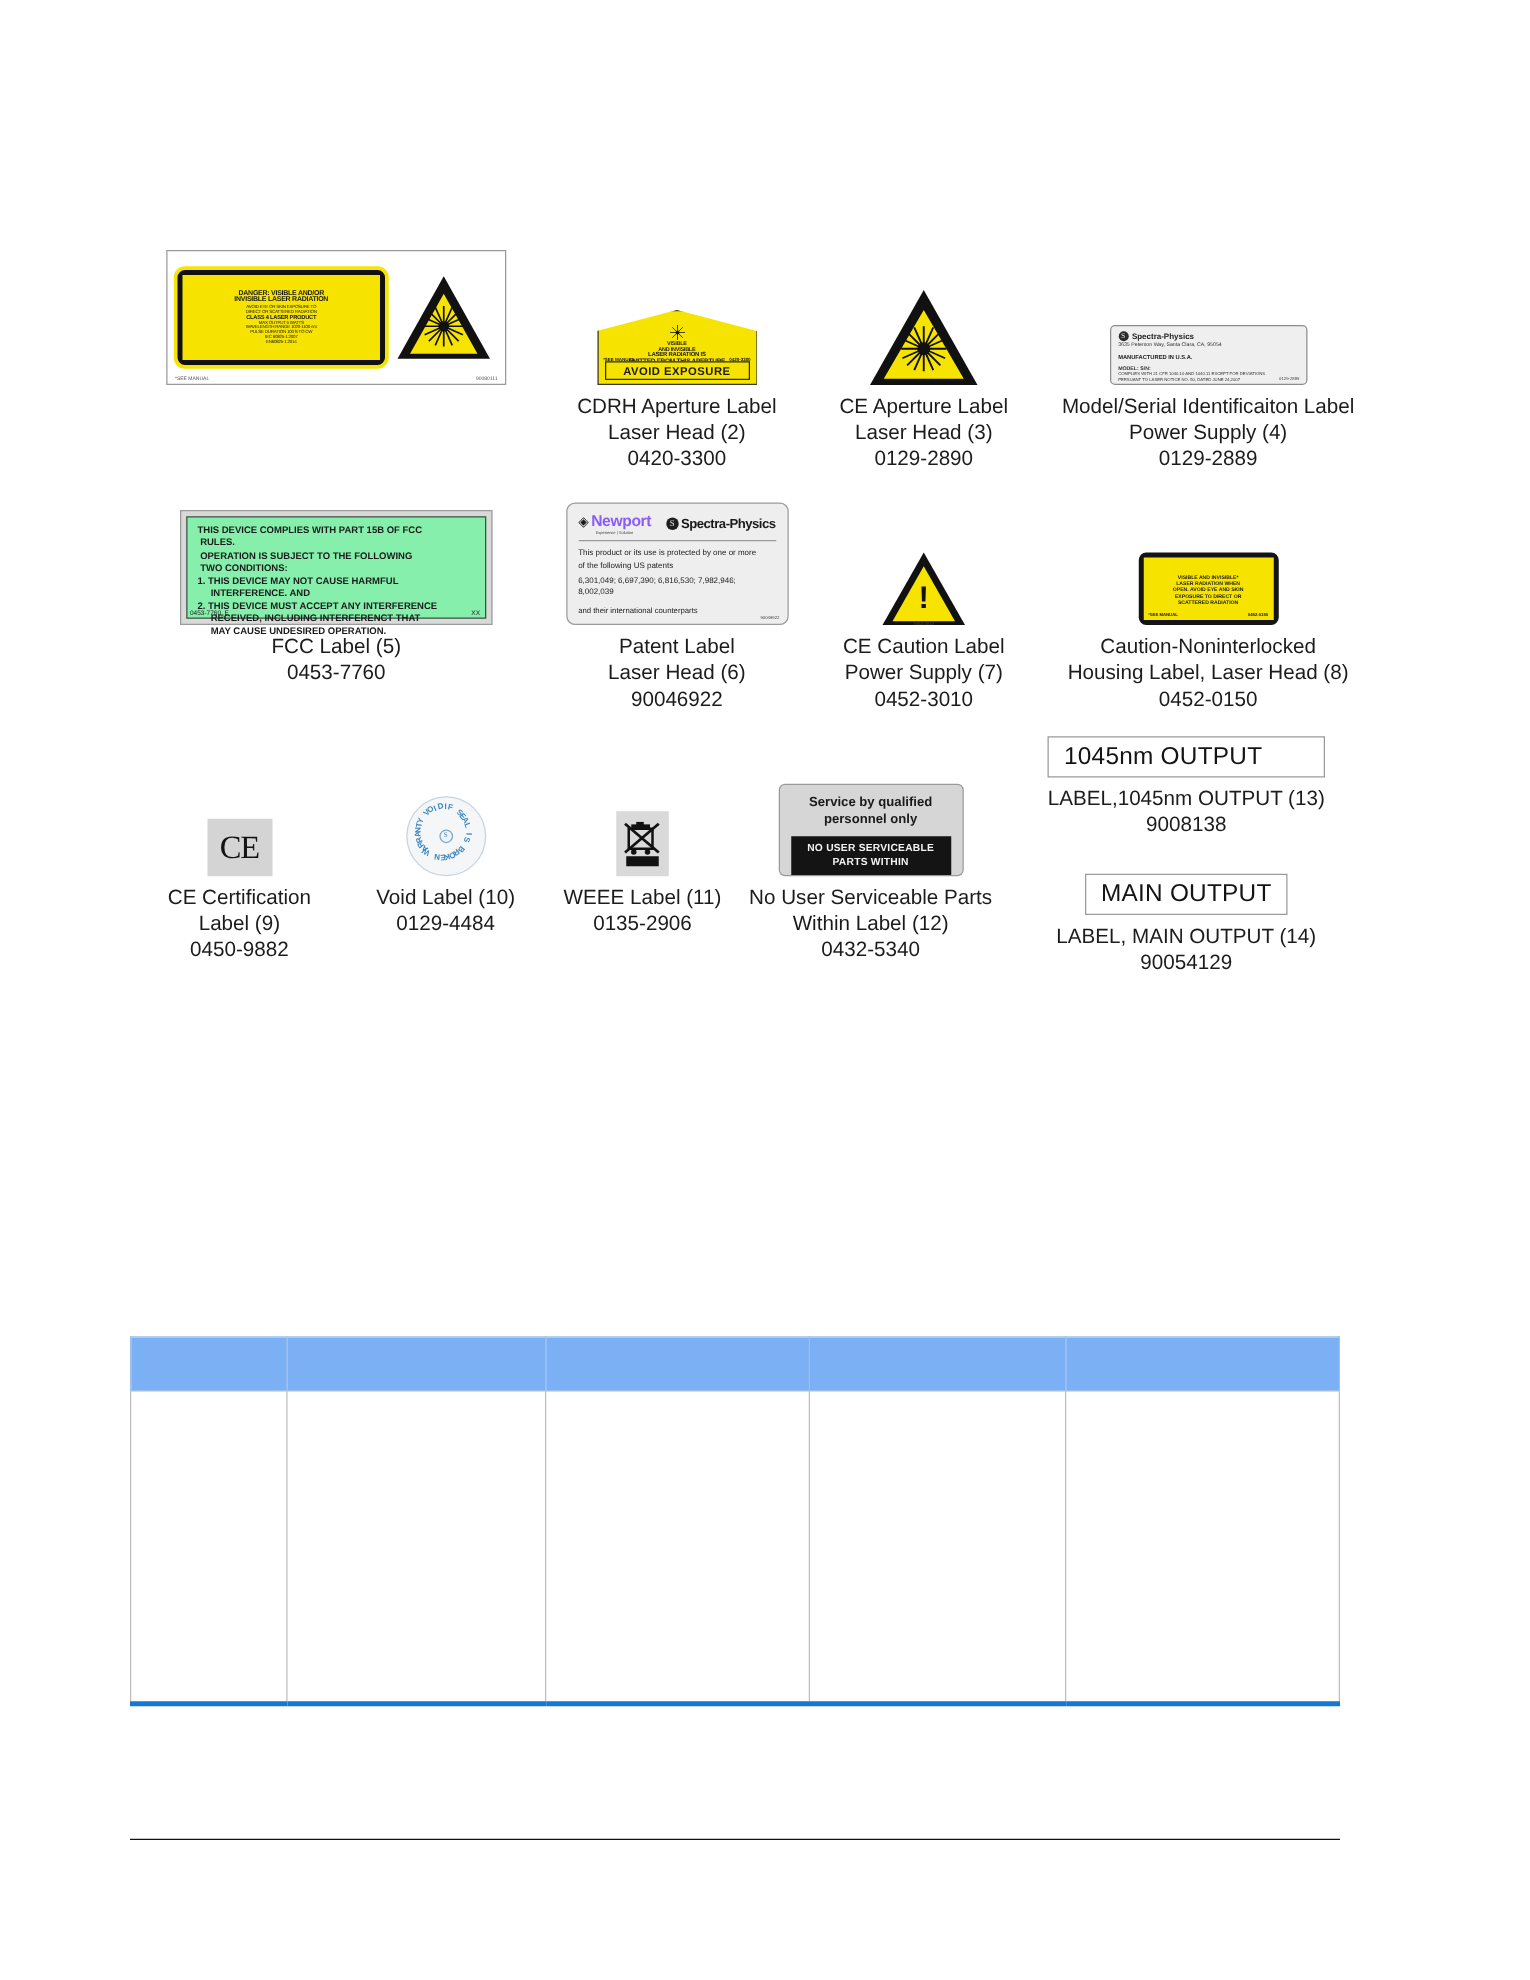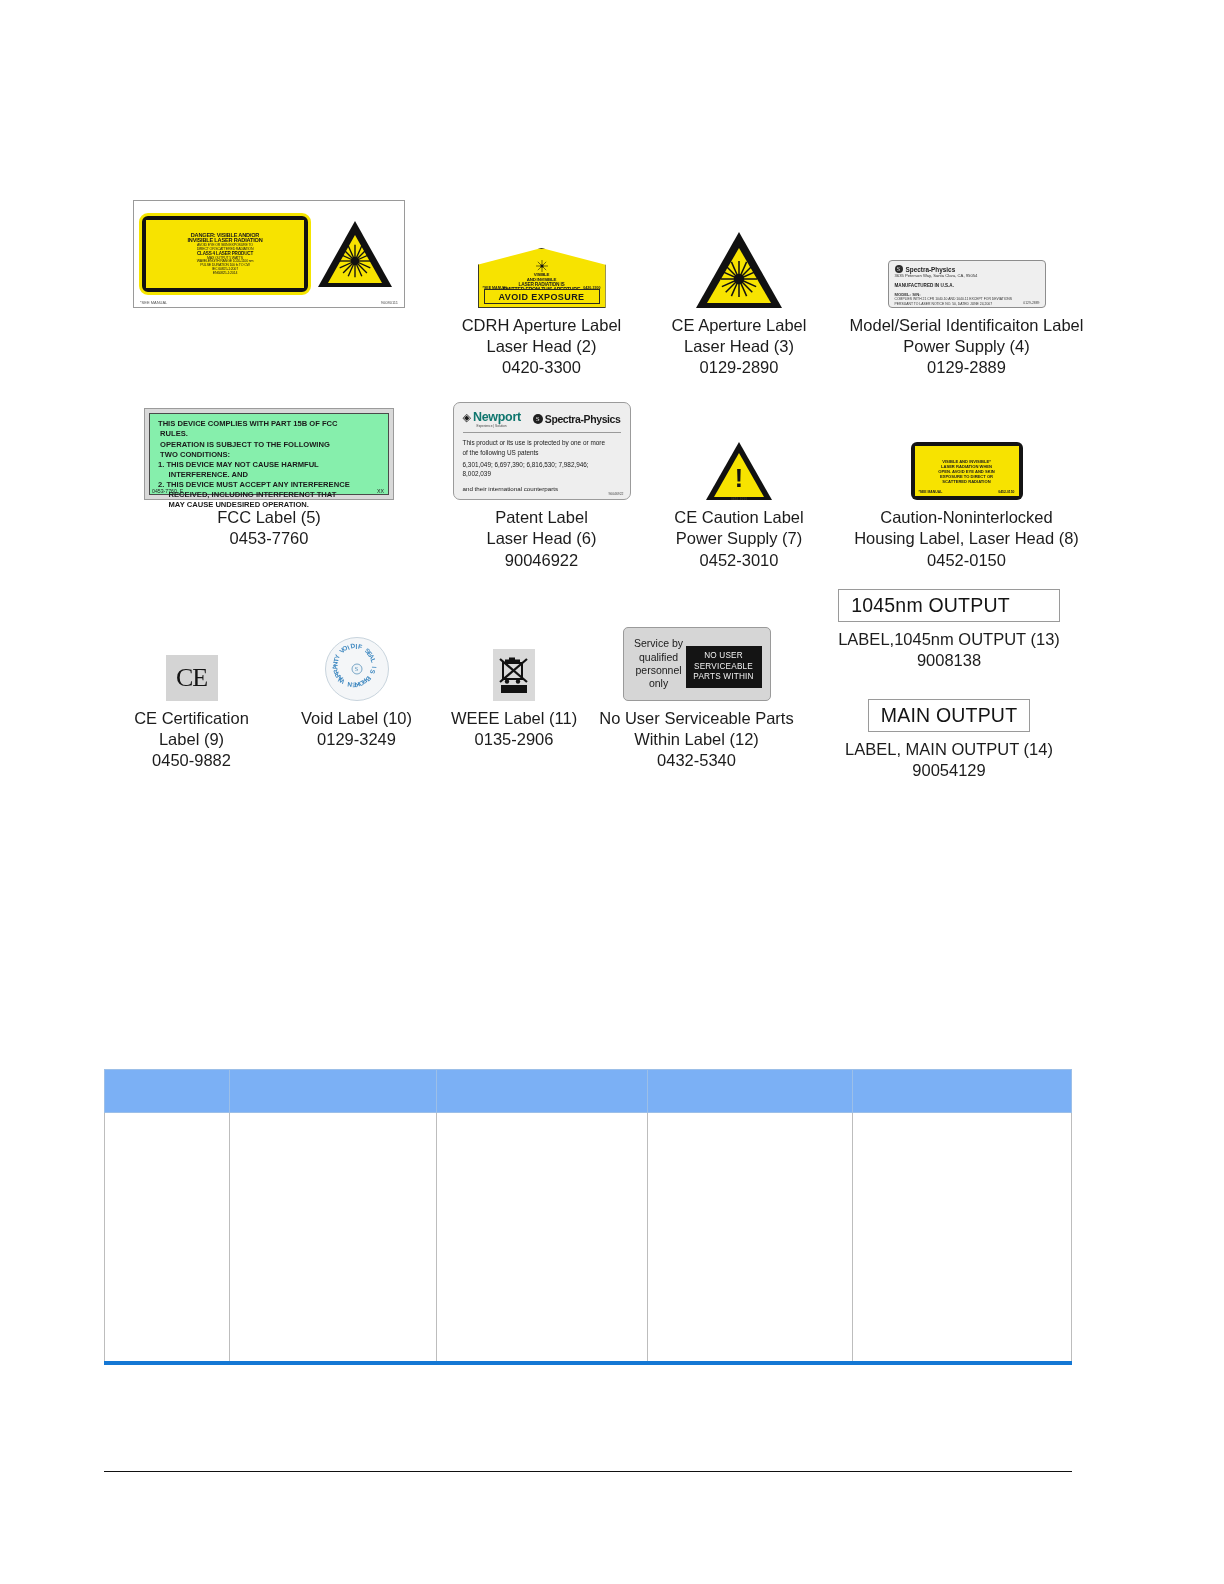--- a/index.html
+++ b/index.html
@@ -194,7 +194,7 @@
   .newport-mark { display: flex; flex-direction: column; align-items: flex-start; }
   .np-row { display: flex; align-items: center; gap: 2px; }
   .np-glyph { font-size: 11px; color: #1a1a1a; font-family: "Liberation Serif", serif; }
-  .np-name { font-size: 12.5px; font-weight: bold; color: #0f766e; letter-spacing: -0.3px; }
+  .np-name { font-size: 12.5px; font-weight: bold; color: #8b5cf6; letter-spacing: -0.3px; }
   .np-sub { font-size: 3.2px; color: #444; margin-left: 14px; }
   .sp-mark { display: flex; align-items: center; gap: 2px; }
   .sp-circ {

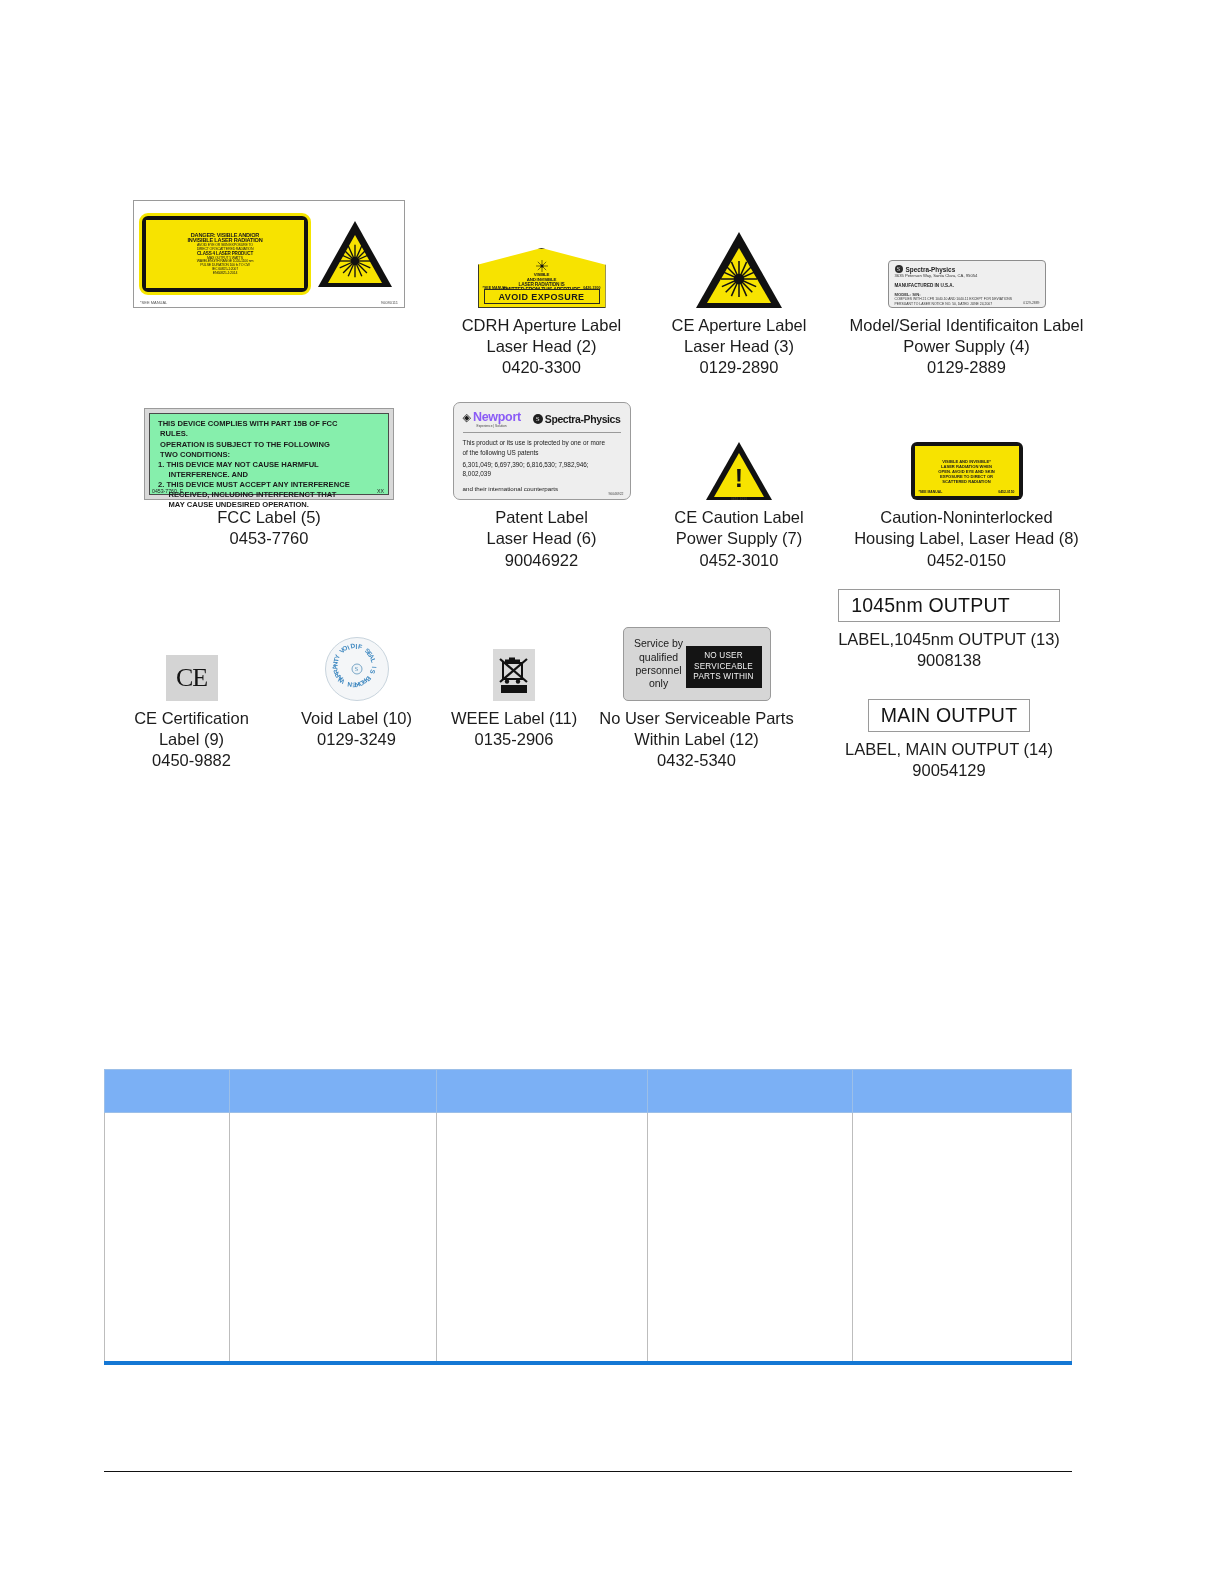--- a/index.html
+++ b/index.html
@@ -299,7 +299,7 @@
     border-radius: 5px;
     box-sizing: border-box;
     padding: 8px 8px;
-    display: flex; flex-direction: row; align-items: center;
+    display: flex; flex-direction: column; align-items: center; font-weight: bold;
   }
   .nouser-top { font-size: 10.5px; text-align: center; color: #1a1a1a; line-height: 1.25; white-space: pre-line; }
   .nouser-bar {

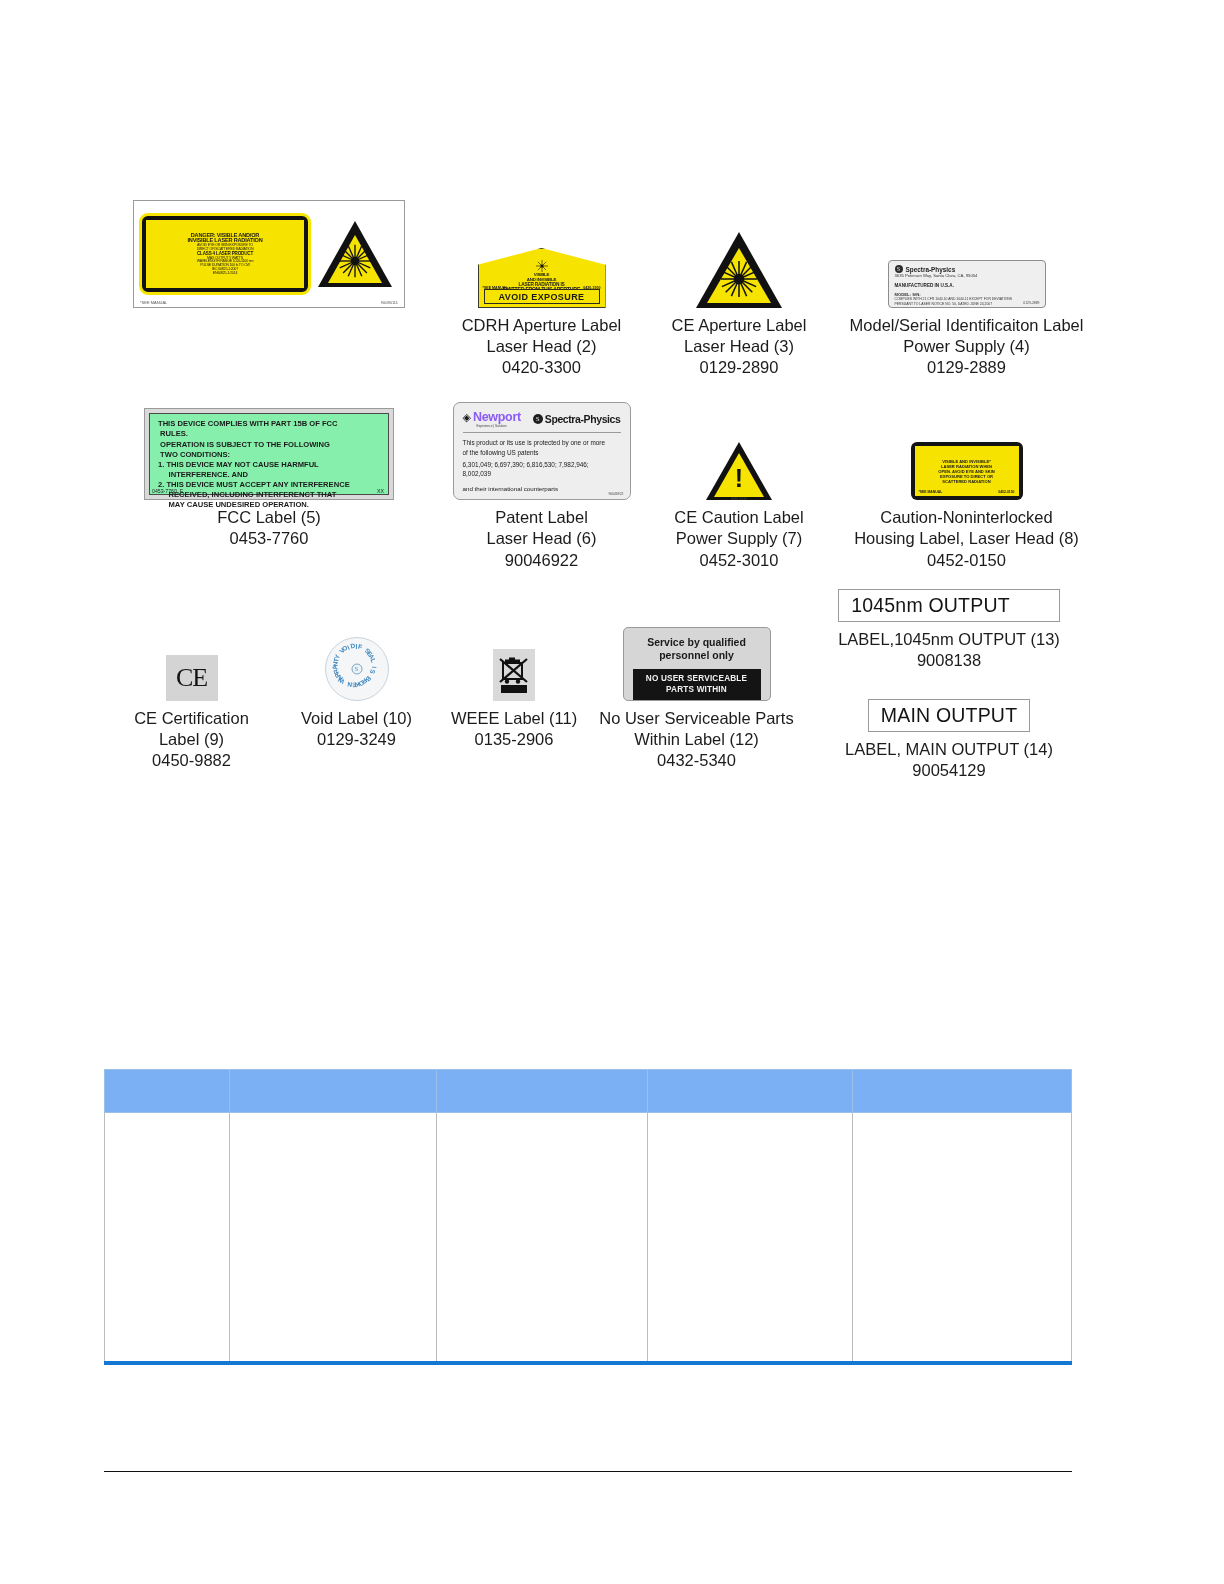--- a/index.html
+++ b/index.html
@@ -632,7 +632,7 @@
           </div>
         </div>
         <div class="caption">Void Label (10)
-0129-3249</div>
+0129-4484</div>
       </div>
 
       <div class="lcell" style="width:160px;">

